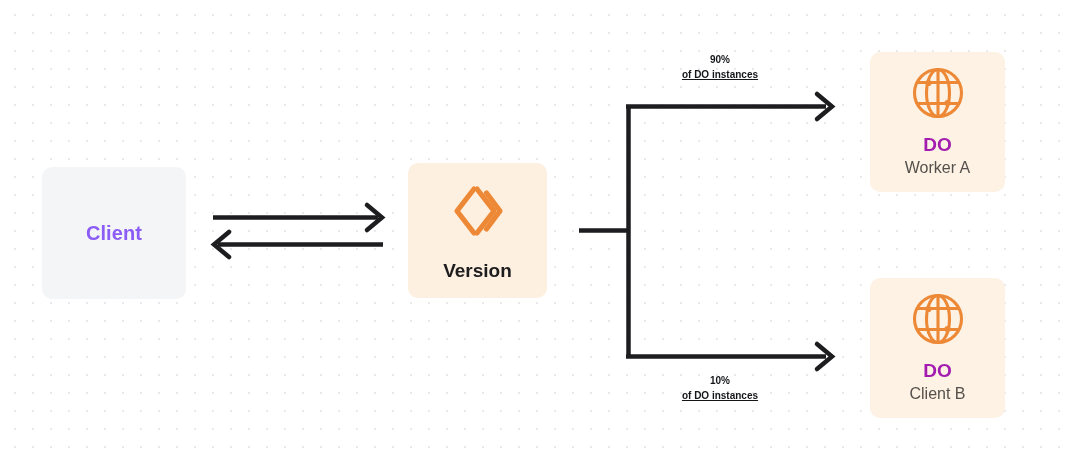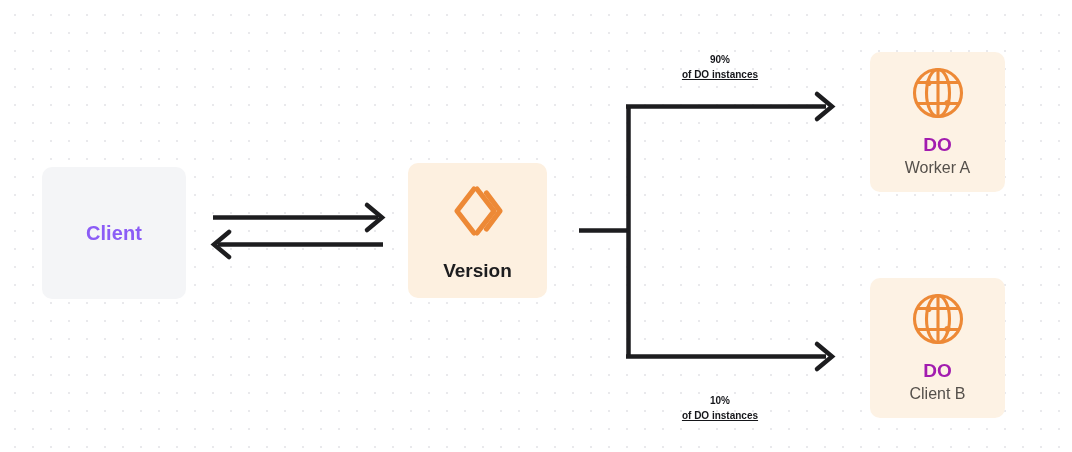--- a/index.html
+++ b/index.html
@@ -126,7 +126,7 @@
   }
   .label-bottom {
     left: 595px;
-    top: 394px;
+    top: 374px;
     width: 250px;
   }
 </style>

